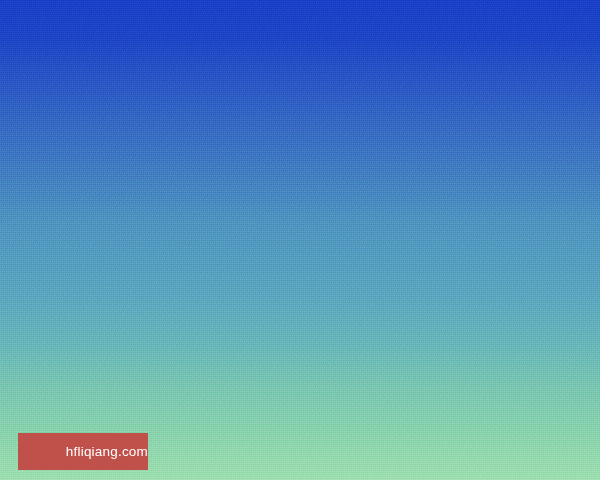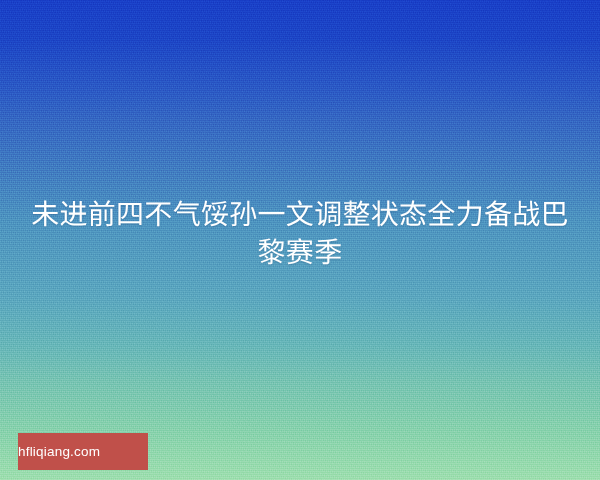--- a/index.html
+++ b/index.html
@@ -149,9 +149,6 @@
 
   <div class="bg-noise-fine"></div>
 
-  <div class="headline-wrap">
-    <h1 class="headline">未进前四不气馁孙一文调整状态全力备战巴黎赛季</h1>
-  </div>
 
   <div class="watermark-badge">
     <span class="watermark-text">hfliqiang.com</span>

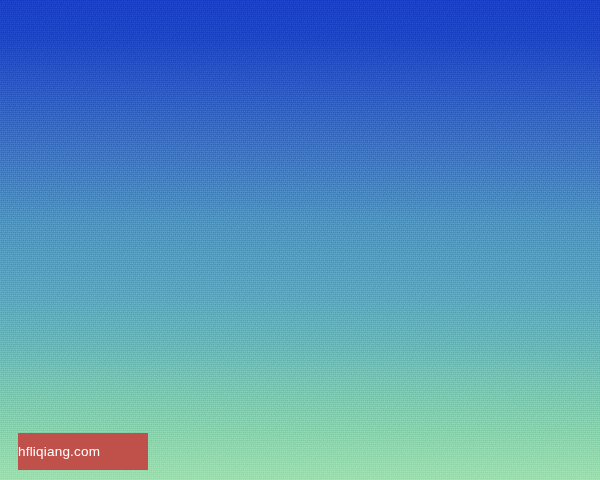--- a/index.html
+++ b/index.html
@@ -124,8 +124,9 @@
     background: #c0504a;
     display: flex;
     align-items: center;
-    justify-content: flex-start;
+    justify-content: flex-end;
     box-sizing: border-box;
+    padding-left: 39px;
   }
 
   .watermark-text {

